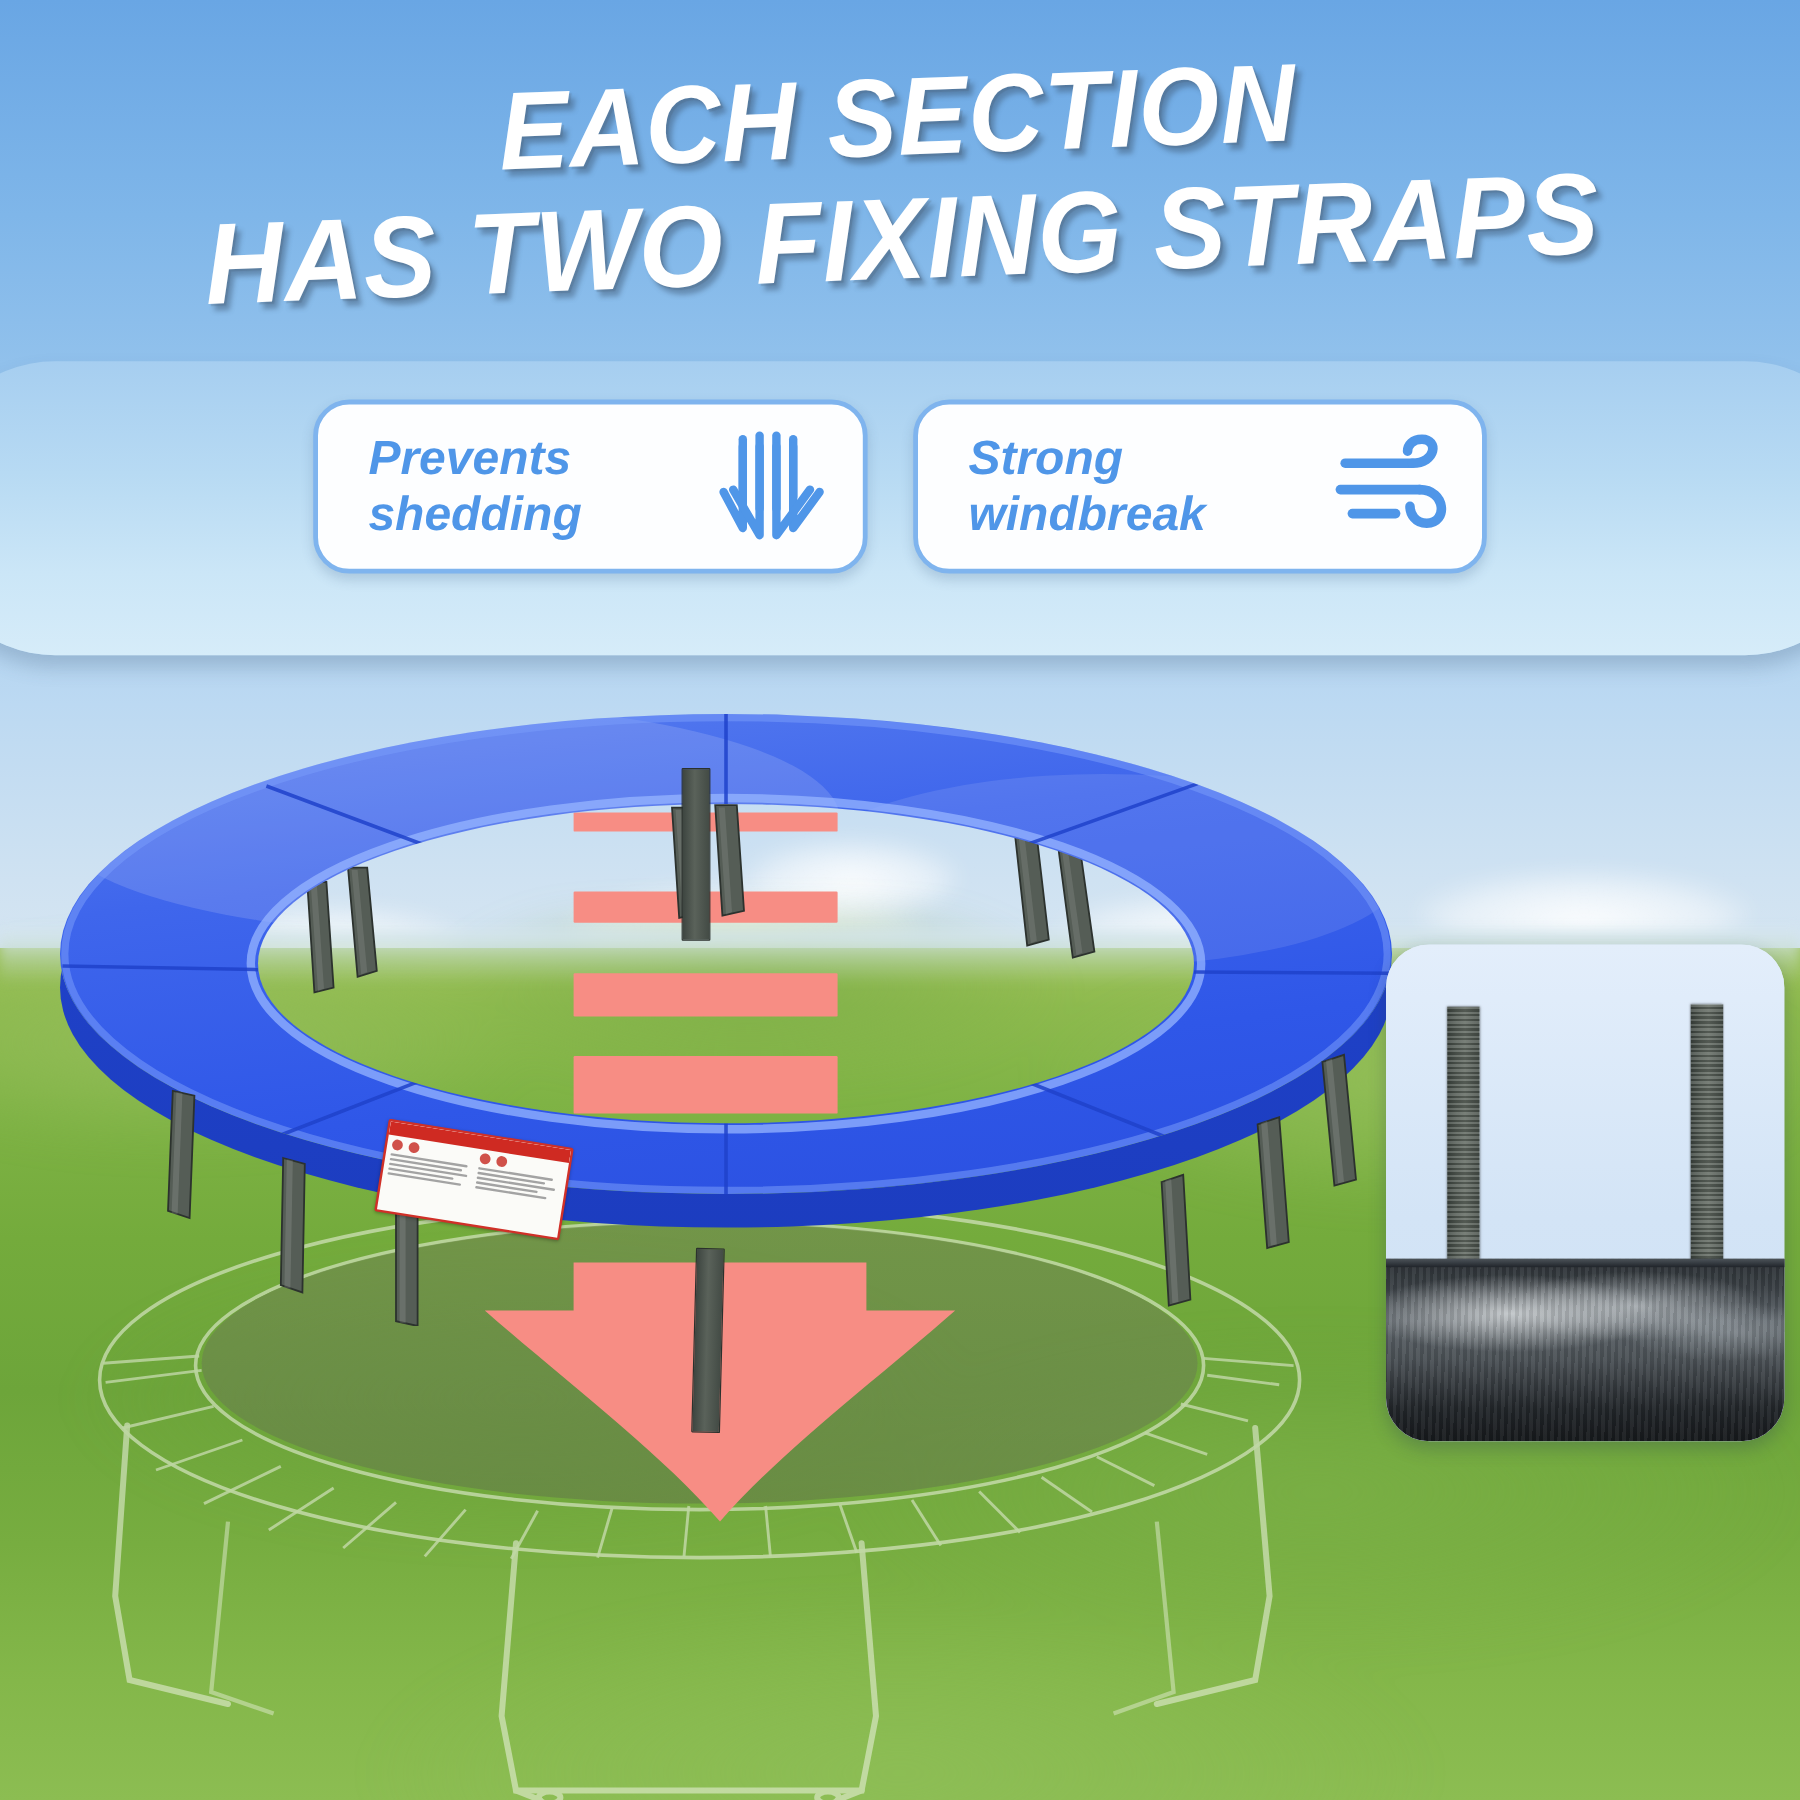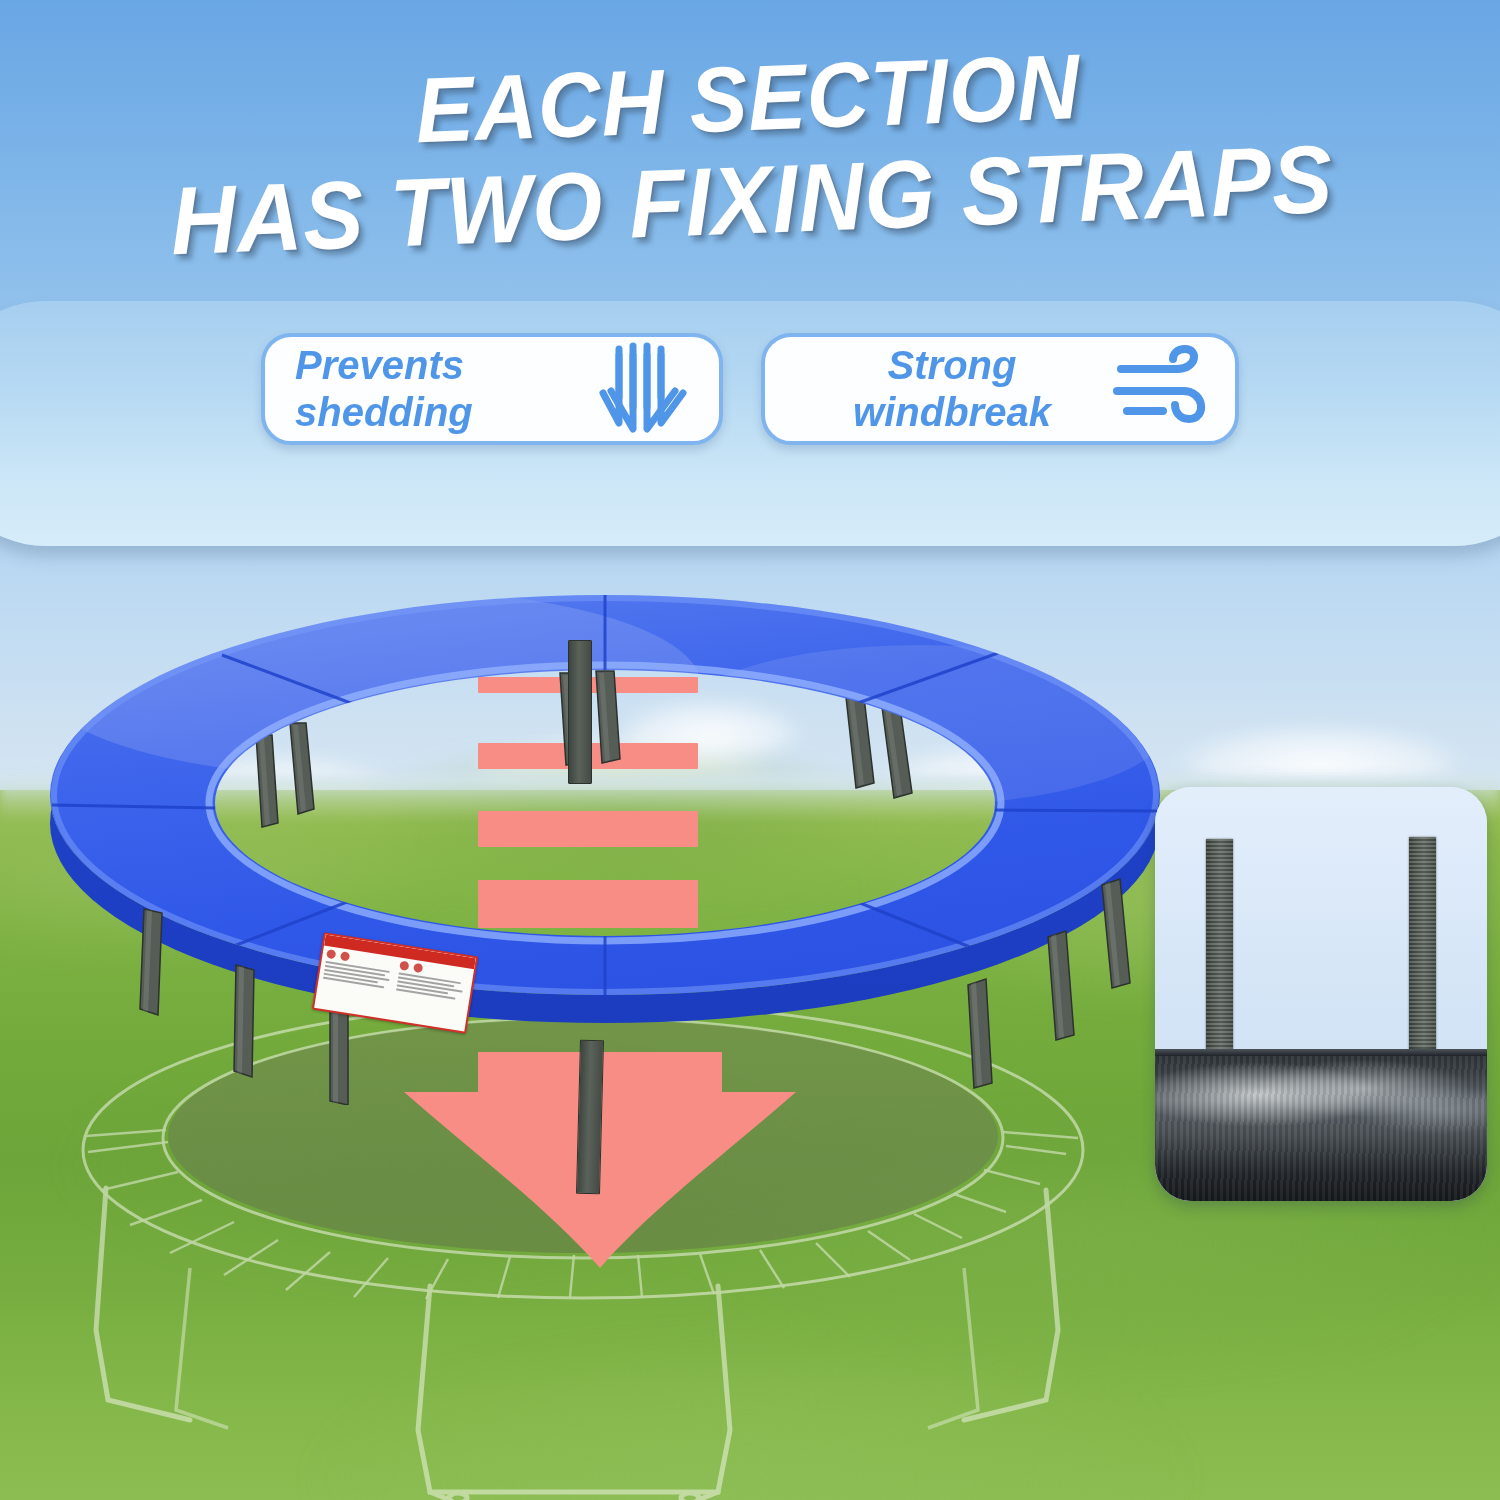--- a/index.html
+++ b/index.html
@@ -86,9 +86,9 @@
     border-radius:30px;
     box-shadow:0 5px 10px rgba(60,95,135,.22);
     display:flex;align-items:center;
-    padding:17px 22px 17px 30px;
+    padding:17px 22px 17px 42px;
     box-sizing:border-box;
-    height:112px;
+    height:145px;
   }
   .badge-a{width:462px;}
   .badge-b{width:478px;text-align:center;}

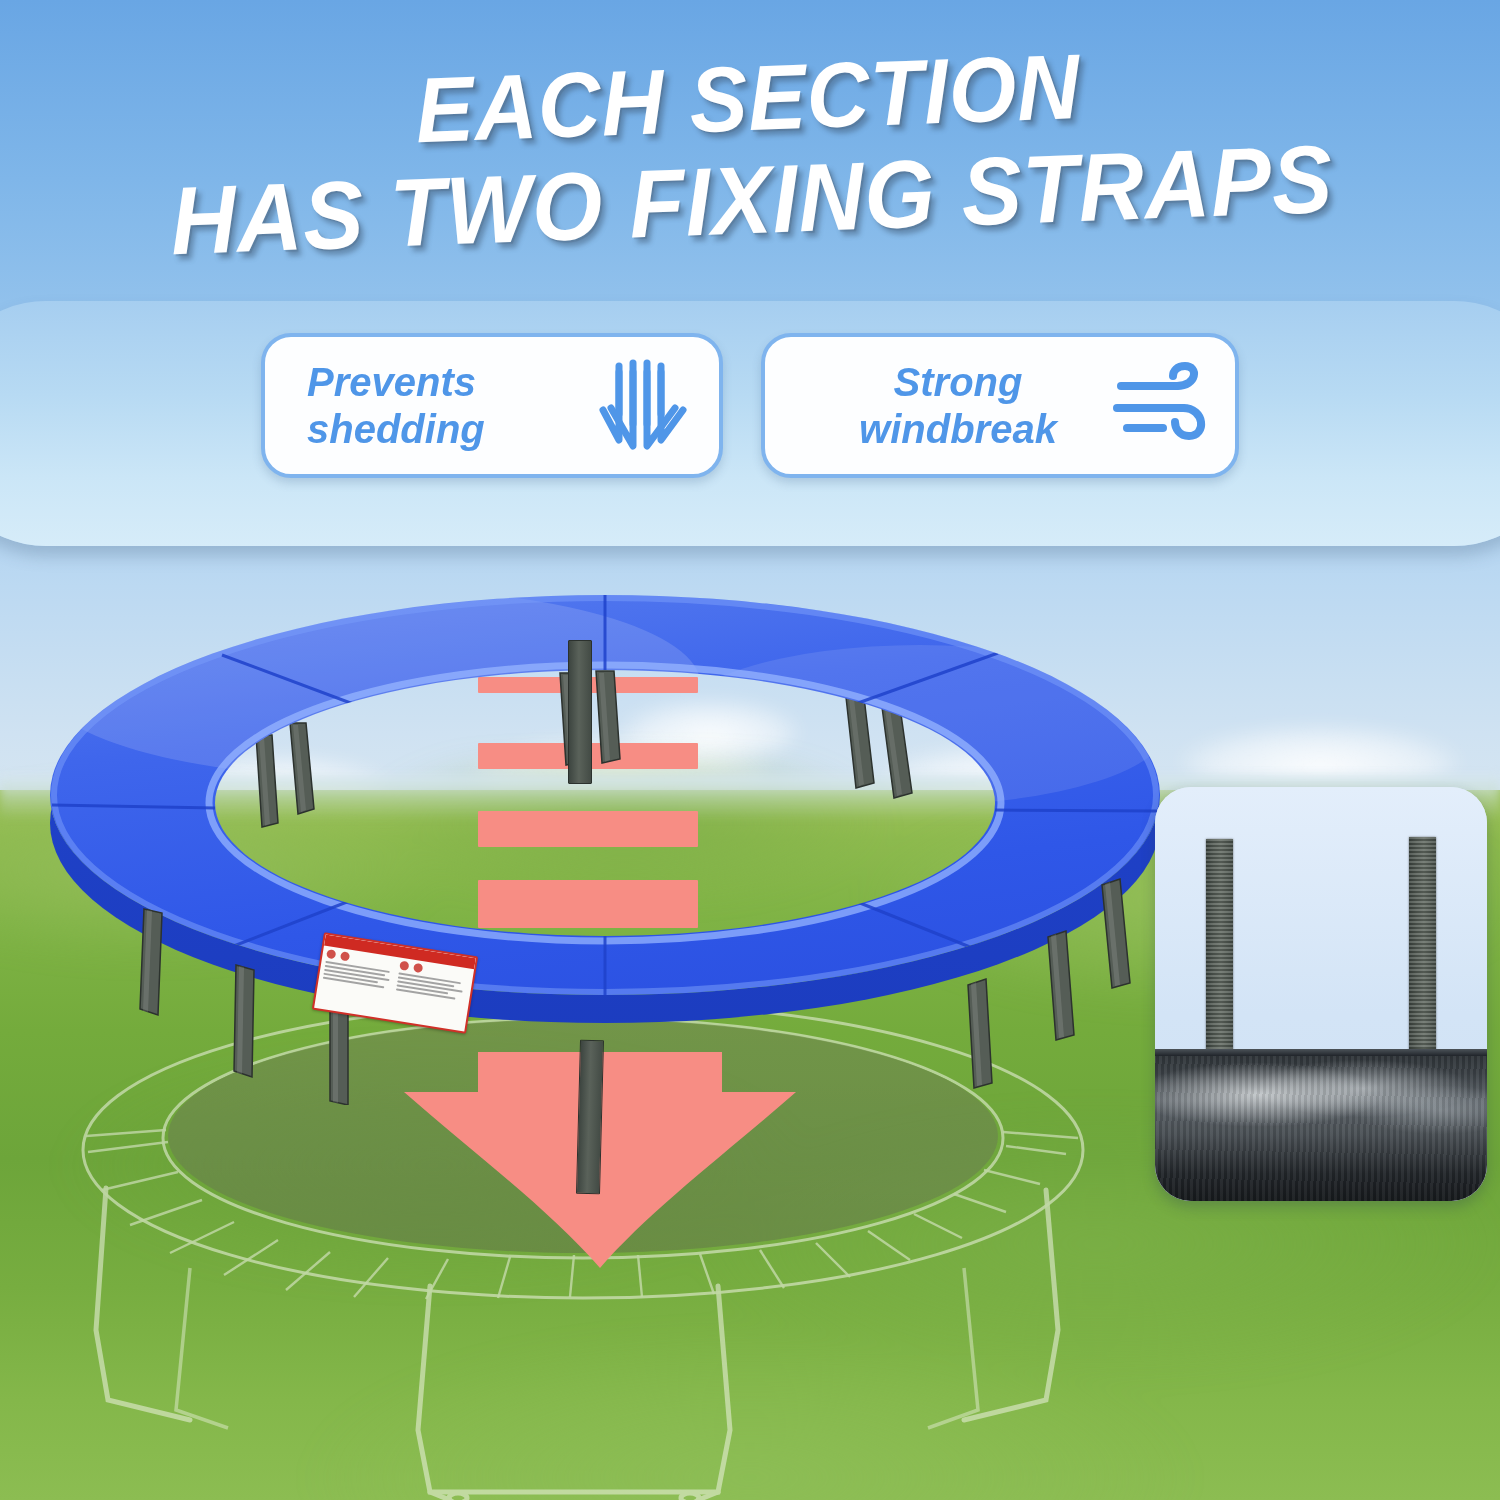--- a/index.html
+++ b/index.html
@@ -91,7 +91,7 @@
     height:145px;
   }
   .badge-a{width:462px;}
-  .badge-b{width:478px;text-align:center;}
+  .badge-b{width:478px;}
   .badge-text{
     color:#4f96e8;
     font-weight:bold;font-style:italic;

